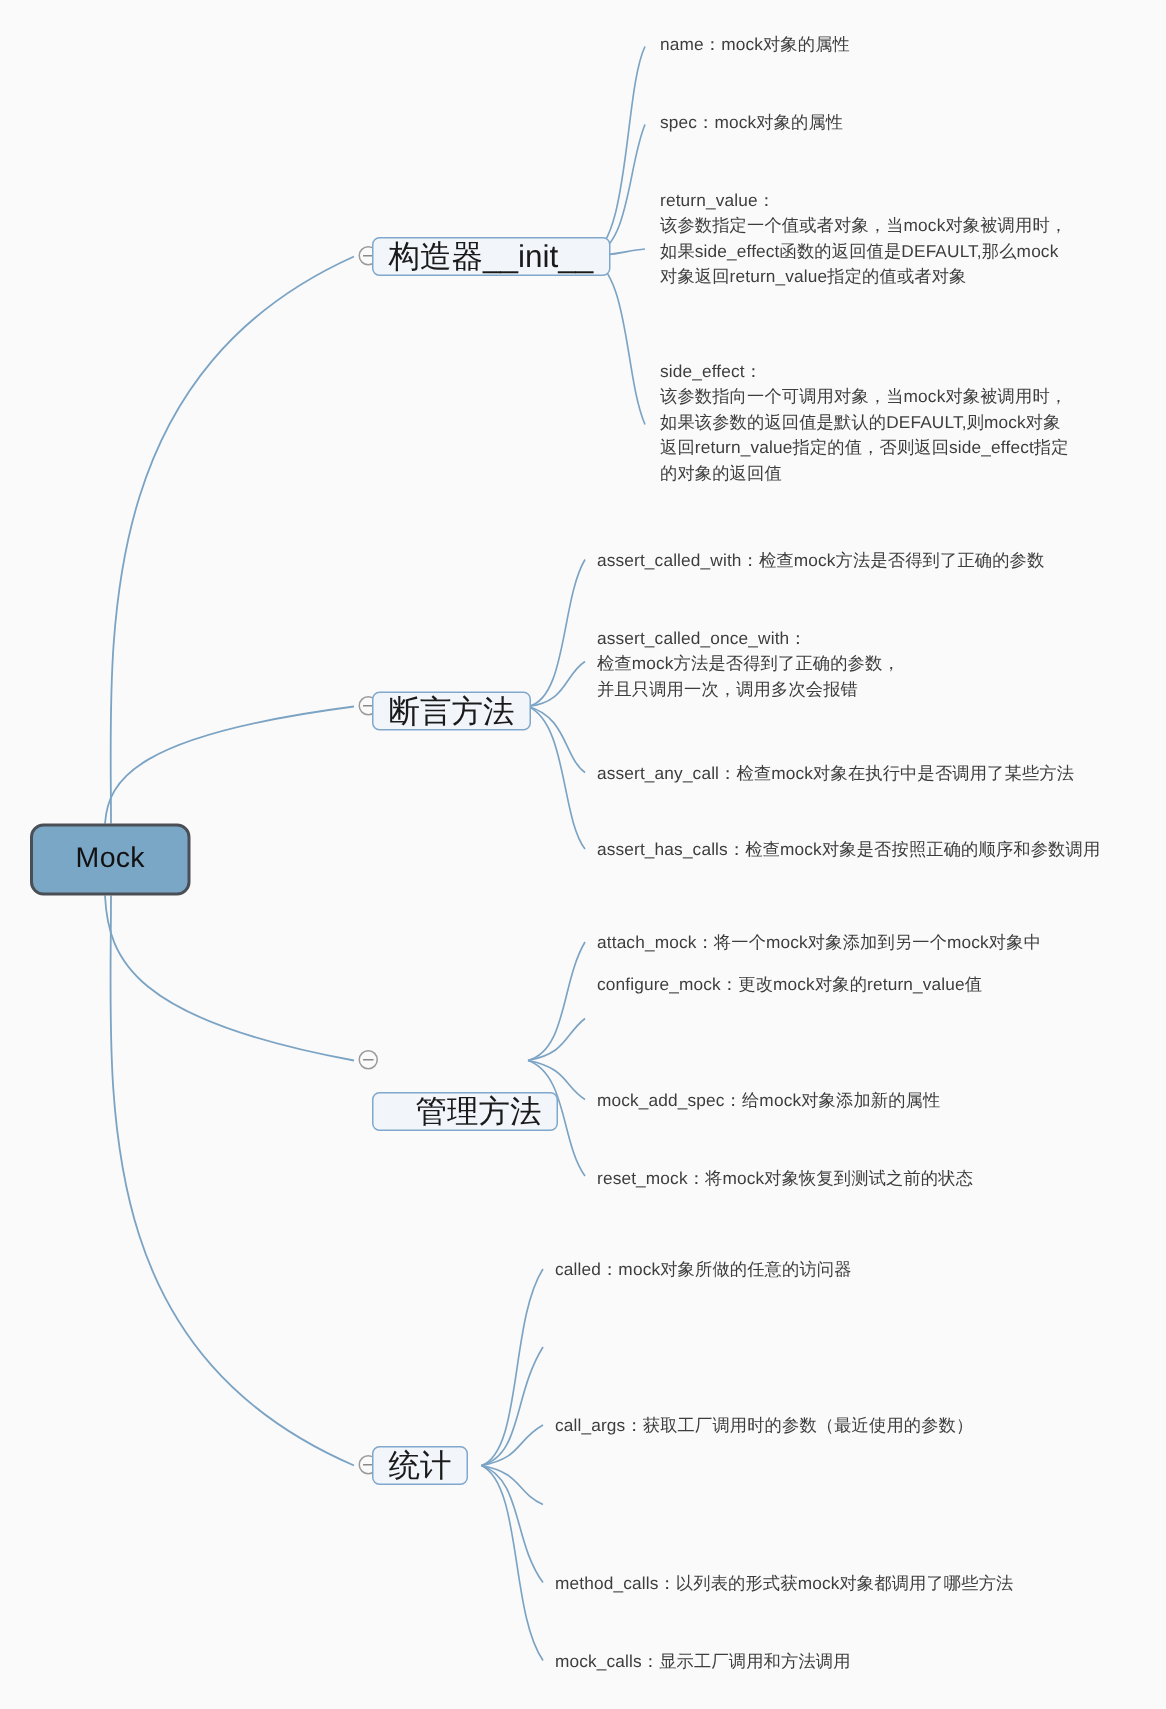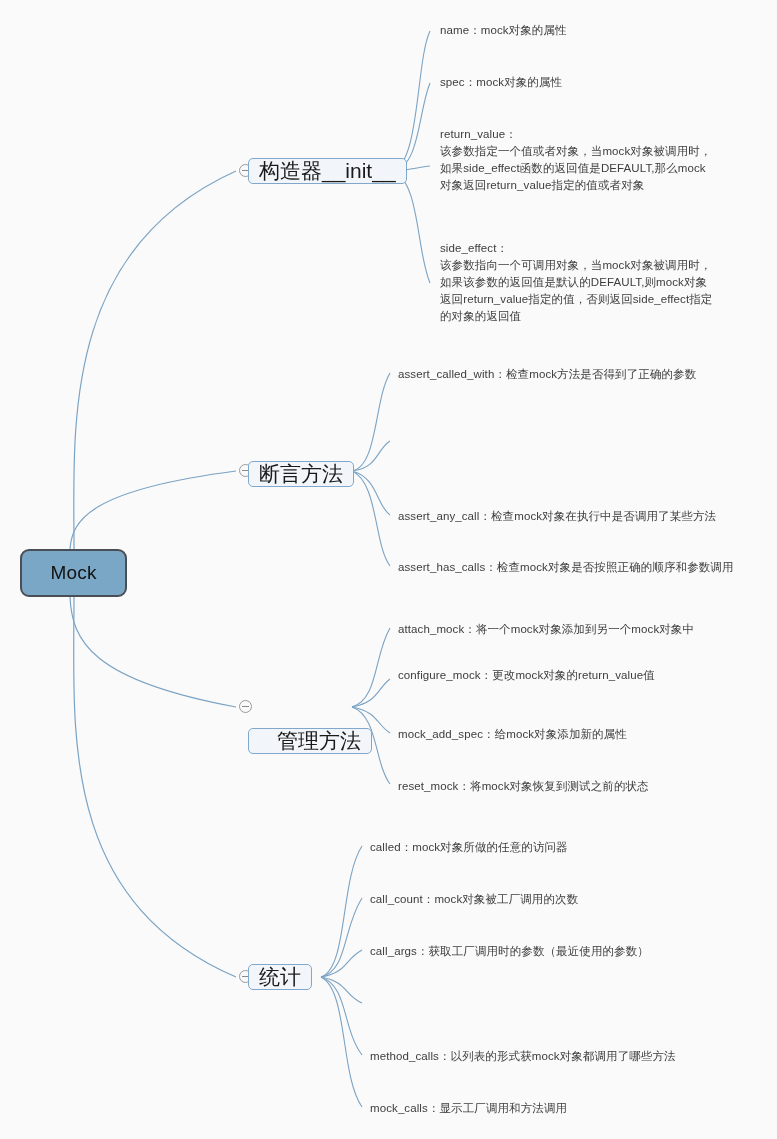--- a/index.html
+++ b/index.html
@@ -151,6 +151,9 @@
     <span>断言方法</span>
   </div>
   <div class="leaf" style="left:398px; top:366px; width:375px;">assert_called_with：检查mock方法是否得到了正确的参数</div>
+  <div class="leaf" style="left:398px; top:418px; width:375px;">assert_called_once_with：
+检查mock方法是否得到了正确的参数，
+并且只调用一次，调用多次会报错</div>
   <div class="leaf" style="left:398px; top:508px; width:375px;">assert_any_call：检查mock对象在执行中是否调用了某些方法</div>
   <div class="leaf" style="left:398px; top:559px; width:379px;">assert_has_calls：检查mock对象是否按照正确的顺序和参数调用</div>
 

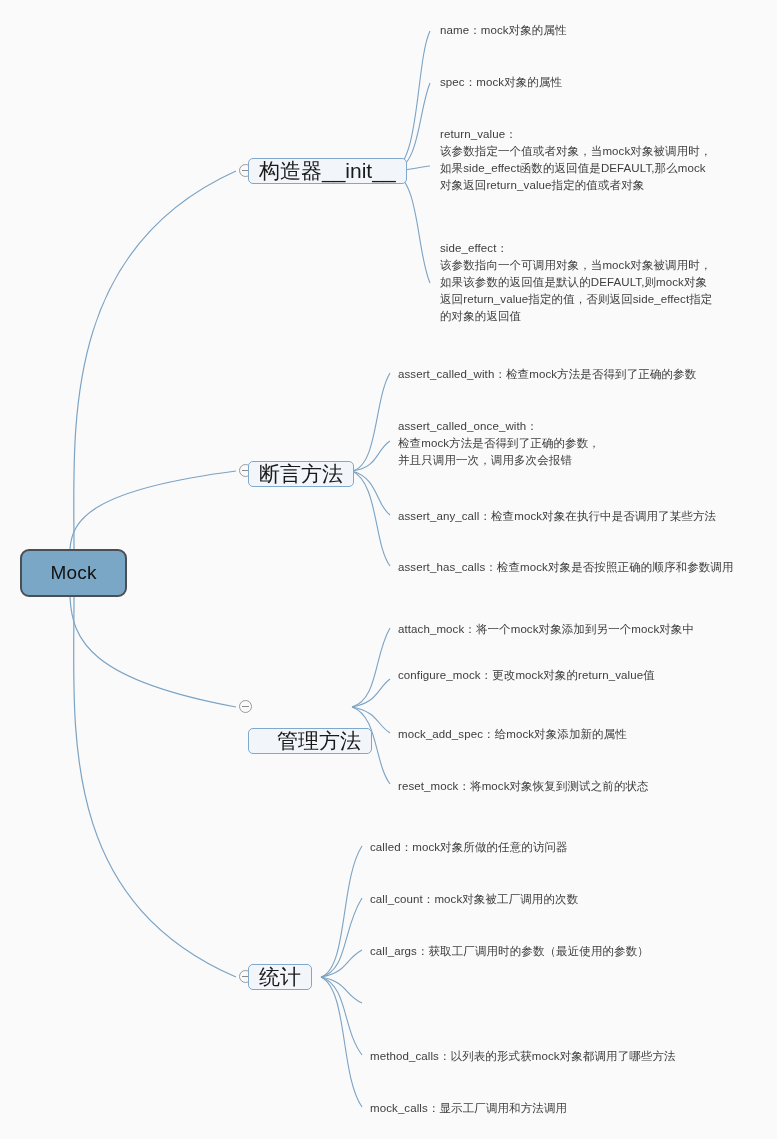--- a/index.html
+++ b/index.html
@@ -162,7 +162,7 @@
     <span>管理方法</span>
   </div>
   <div class="leaf" style="left:398px; top:621px; width:375px;">attach_mock：将一个mock对象添加到另一个mock对象中</div>
-  <div class="leaf" style="left:398px; top:667px; width:375px;">configure_mock：更改mock对象的return_value值</div>
+  <div class="leaf" style="left:398px; top:649px; width:375px;">configure_mock：更改mock对象的return_value值</div>
   <div class="leaf" style="left:398px; top:726px; width:375px;">mock_add_spec：给mock对象添加新的属性</div>
   <div class="leaf" style="left:398px; top:778px; width:375px;">reset_mock：将mock对象恢复到测试之前的状态</div>
 

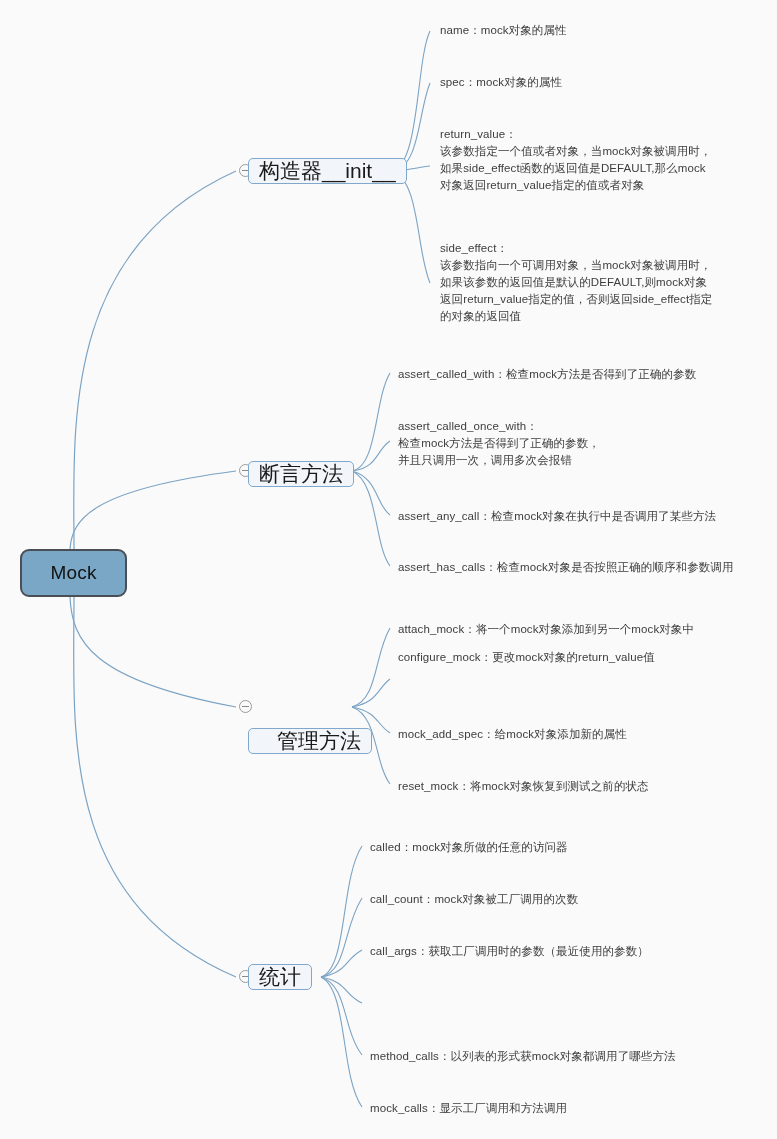--- a/index.html
+++ b/index.html
@@ -171,7 +171,6 @@
     <span>统计</span>
   </div>
   <div class="leaf" style="left:370px; top:839px; width:400px;">called：mock对象所做的任意的访问器</div>
-  <div class="leaf" style="left:370px; top:891px; width:400px;">call_count：mock对象被工厂调用的次数</div>
   <div class="leaf" style="left:370px; top:943px; width:400px;">call_args：获取工厂调用时的参数（最近使用的参数）</div>
   <div class="leaf" style="left:370px; top:1048px; width:400px;">method_calls：以列表的形式获mock对象都调用了哪些方法</div>
   <div class="leaf" style="left:370px; top:1100px; width:400px;">mock_calls：显示工厂调用和方法调用</div>

